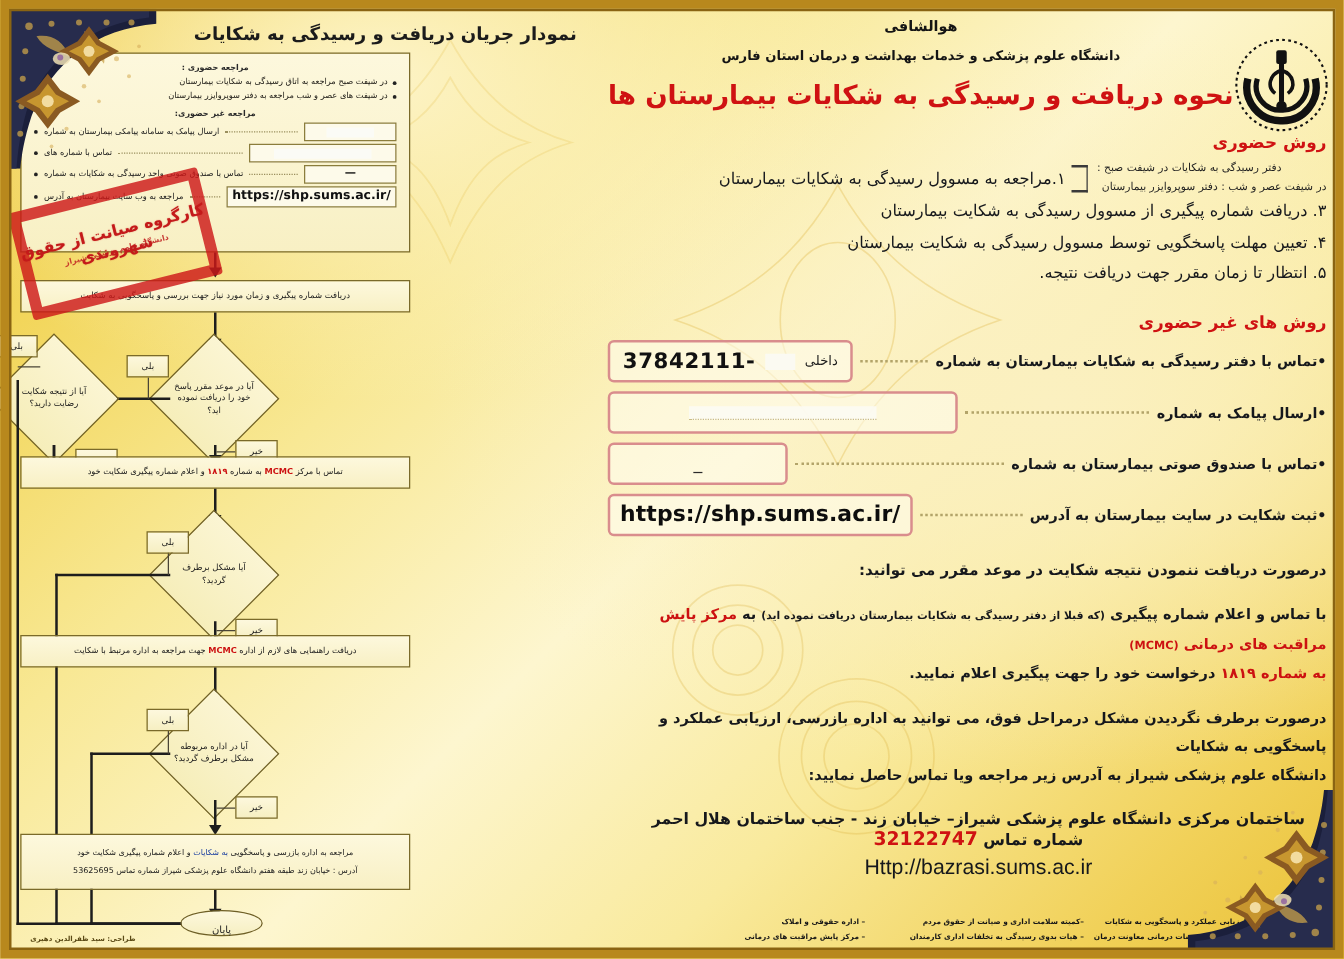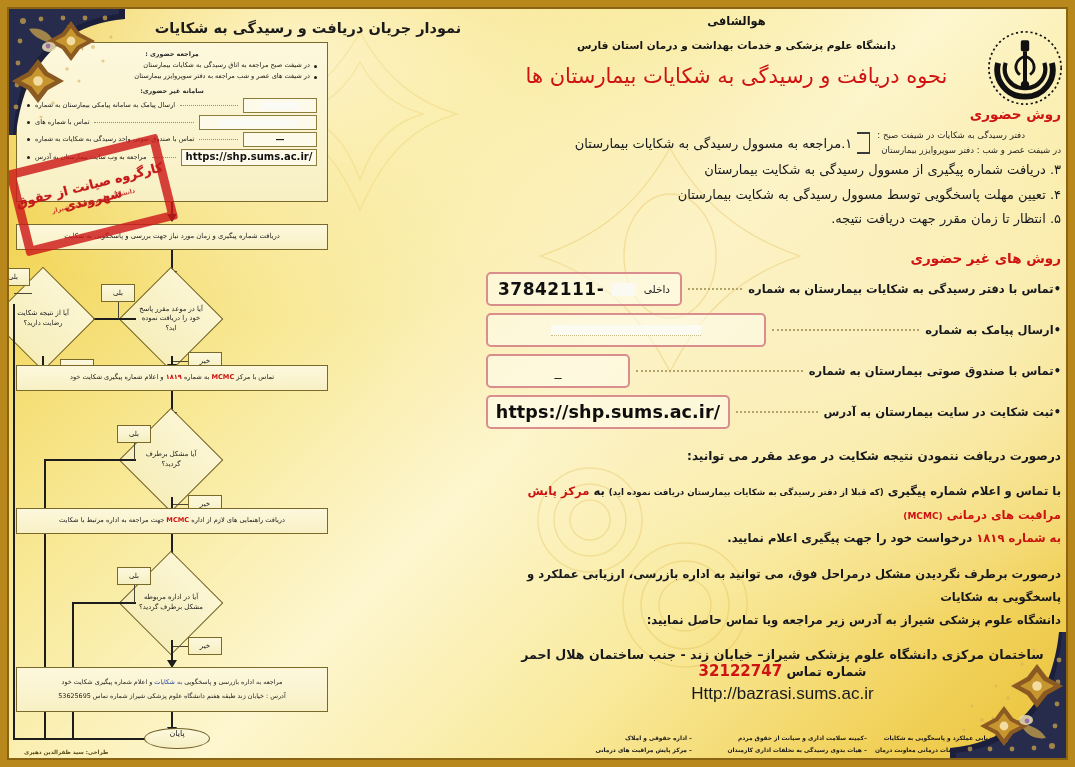--- a/index.html
+++ b/index.html
@@ -251,7 +251,7 @@
     margin-top: 11px;
   }
   #main-title {
-    font-size: 21px; font-weight: normal; color:#cf1212;
+    font-size: 21px; font-weight: bold; color:#cf1212;
     margin-top: 13px;
     letter-spacing: .2px;
   }

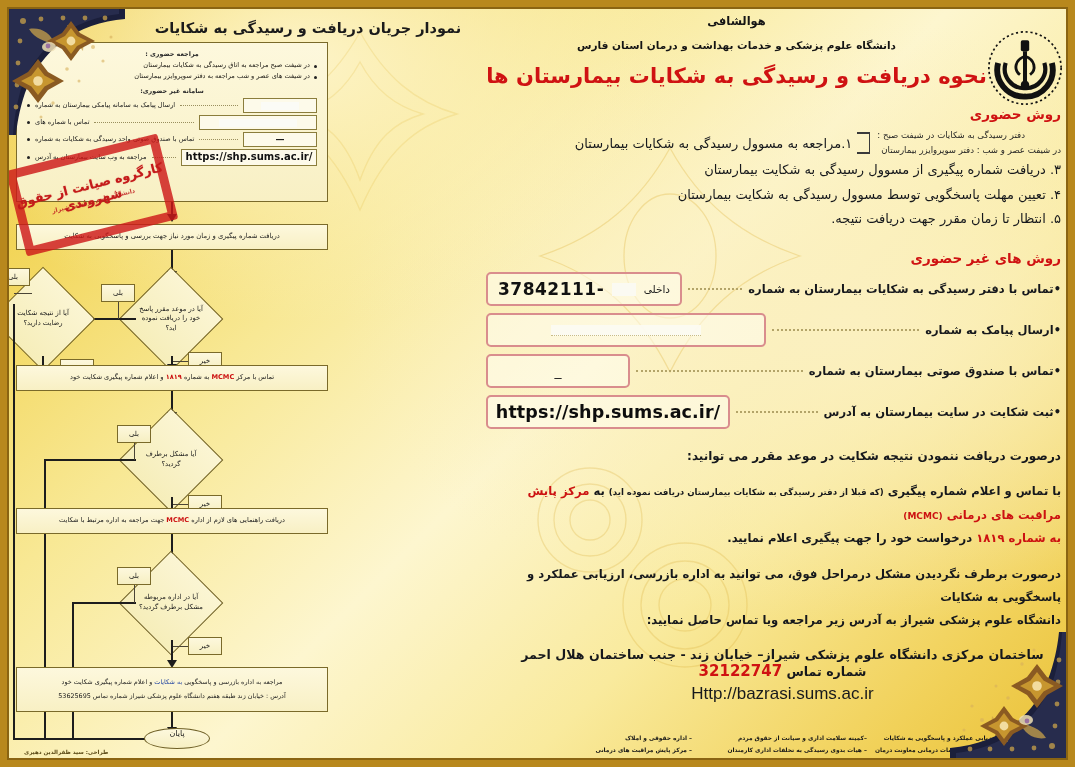--- a/index.html
+++ b/index.html
@@ -430,7 +430,7 @@
         <span class="dot"></span>
         <span class="txt">در شیفت های  عصر و شب مراجعه به دفتر سوپروایزر بیمارستان</span>
       </div>
-      <div class="sublabel" style="margin-top:5px;">سامانه غیر حضوری:</div>
+      <div class="sublabel" style="margin-top:5px;">مراجعه غیر حضوری:</div>
 
       <div class="redacted-row">
         <div class="valbox" style="width:74px;">

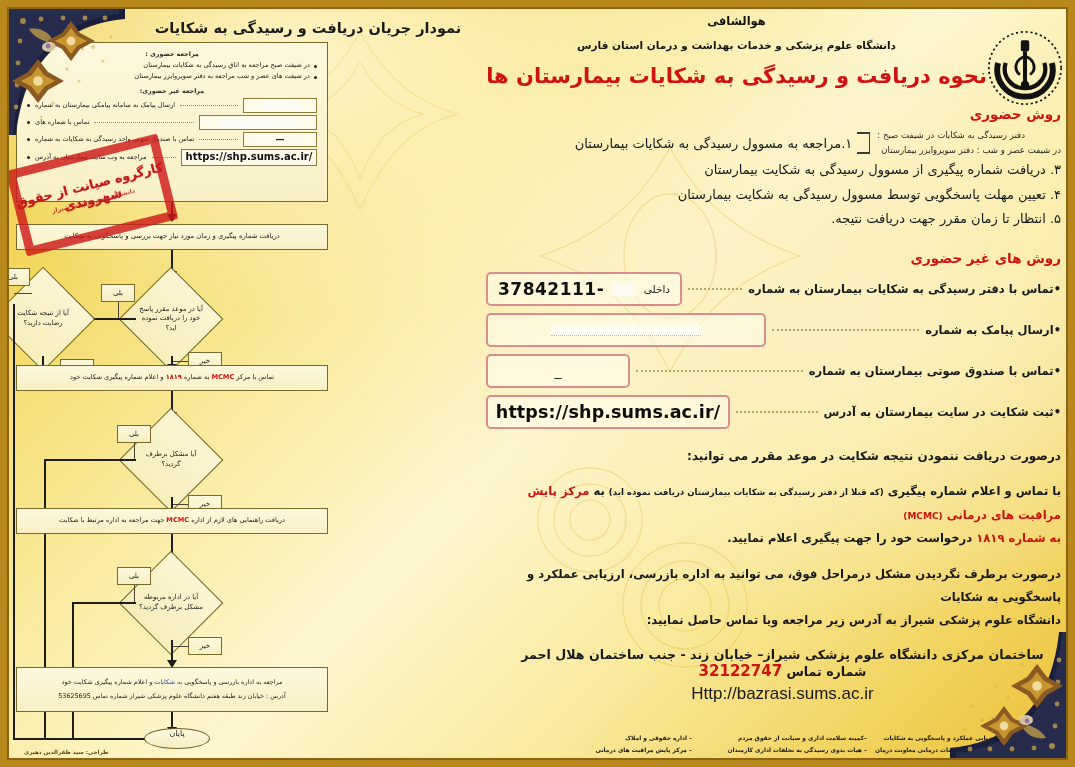--- a/index.html
+++ b/index.html
@@ -155,7 +155,7 @@
     background: linear-gradient(180deg,#fdf8dd 0%, #f6efc2 100%);
     border: 1px solid #6e5f26;
     border-radius: 50%;
-    display:flex; align-items:flex-start; justify-content:center;
+    display:flex; align-items:flex-end; justify-content:center;
     font-size: 8px;
     color:#1a1a1a;
   }

